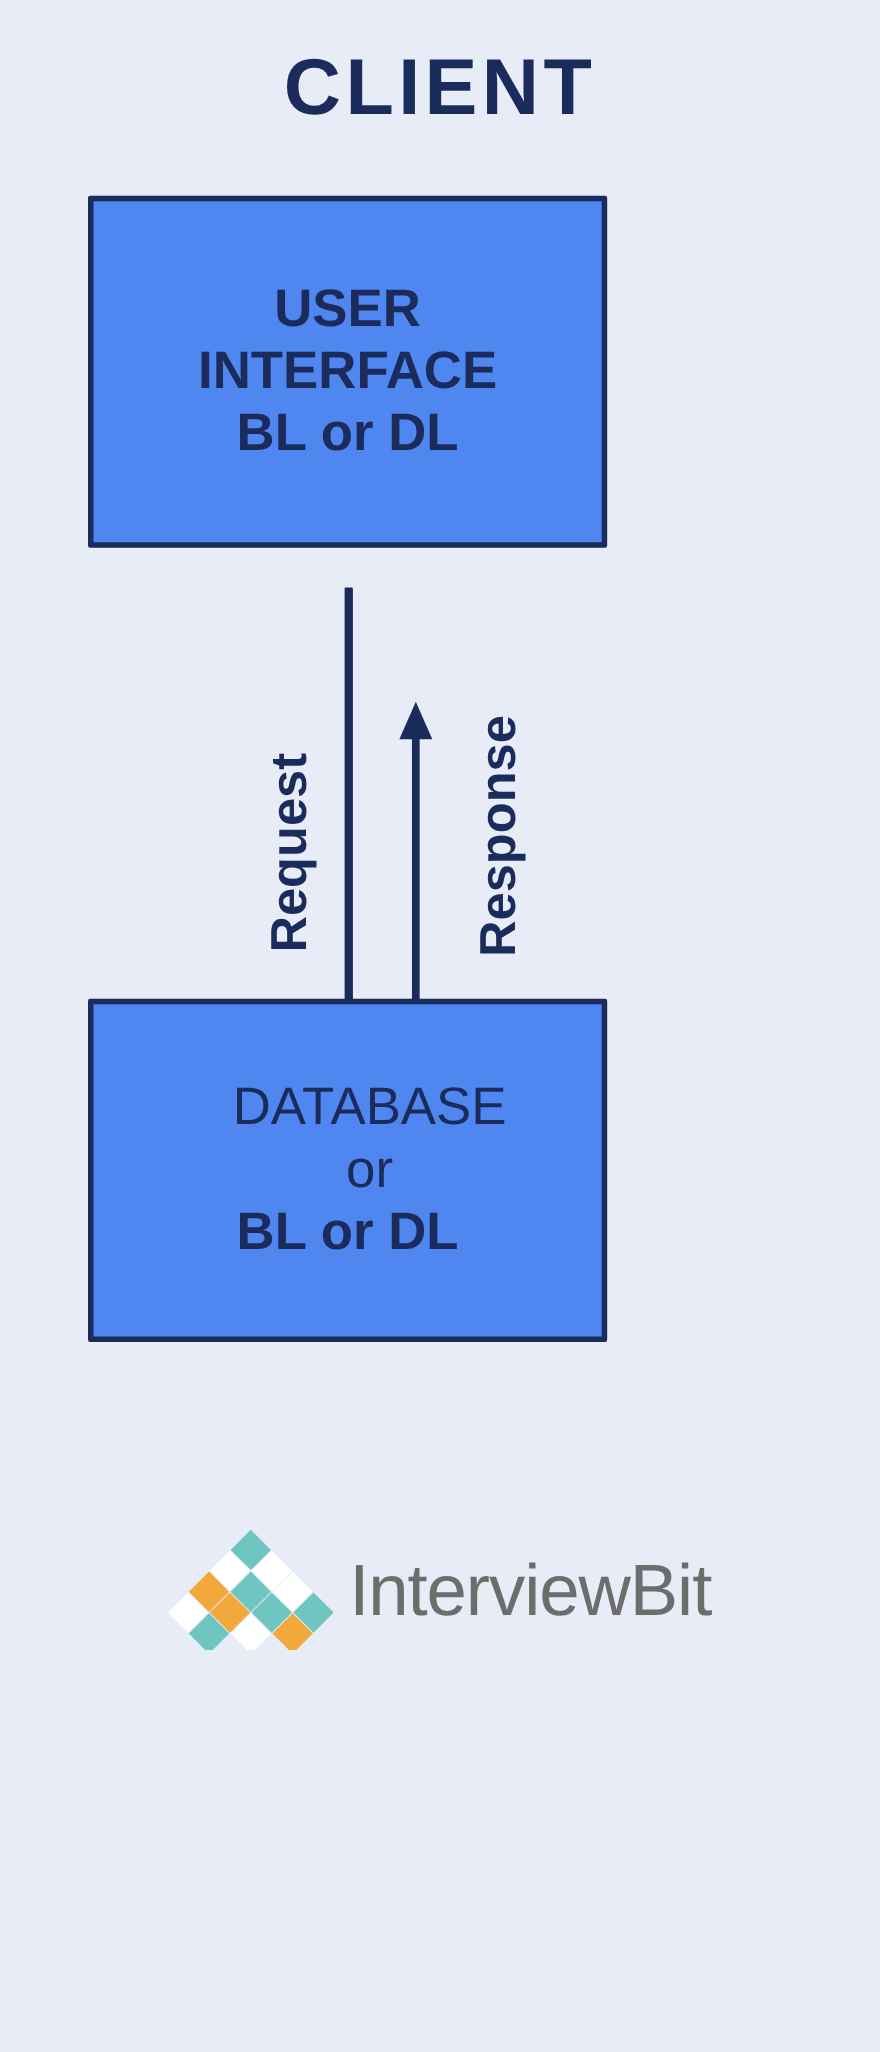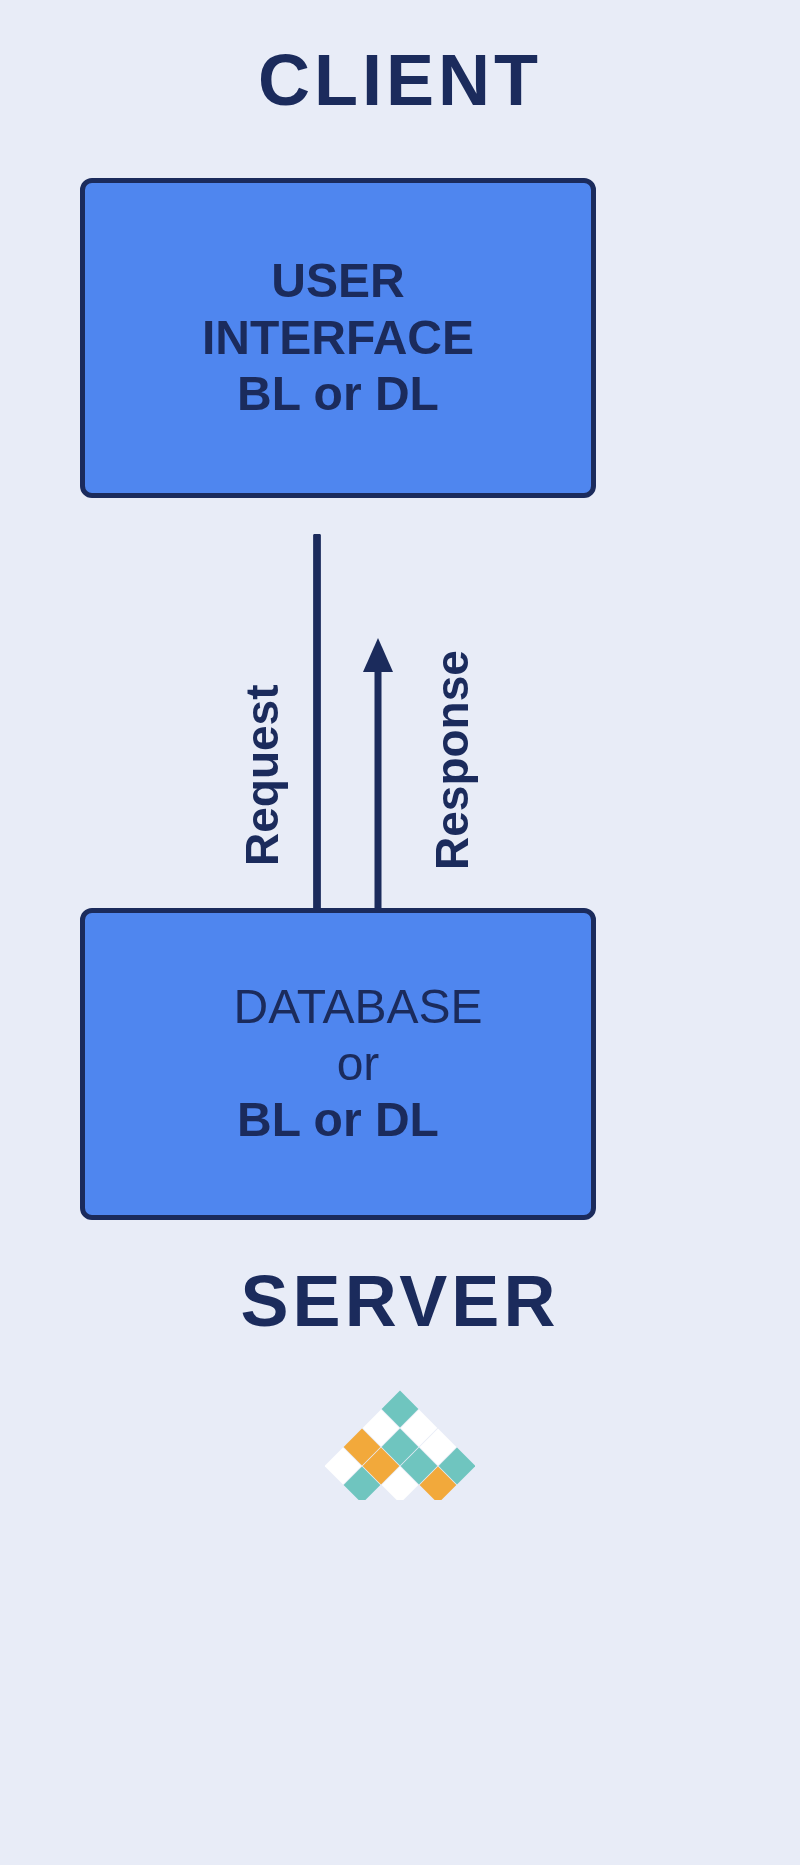--- a/index.html
+++ b/index.html
@@ -41,11 +41,11 @@
   .node-box {
     position: absolute;
     left: 80px;
-    width: 516px;
+    width: 472px;
     box-sizing: border-box;
     background: #4f86ef;
     border: 5px solid #1b2b5c;
-    border-radius: 12px;
+    border-radius: 2px;
     display: flex;
     flex-direction: column;
     align-items: center;

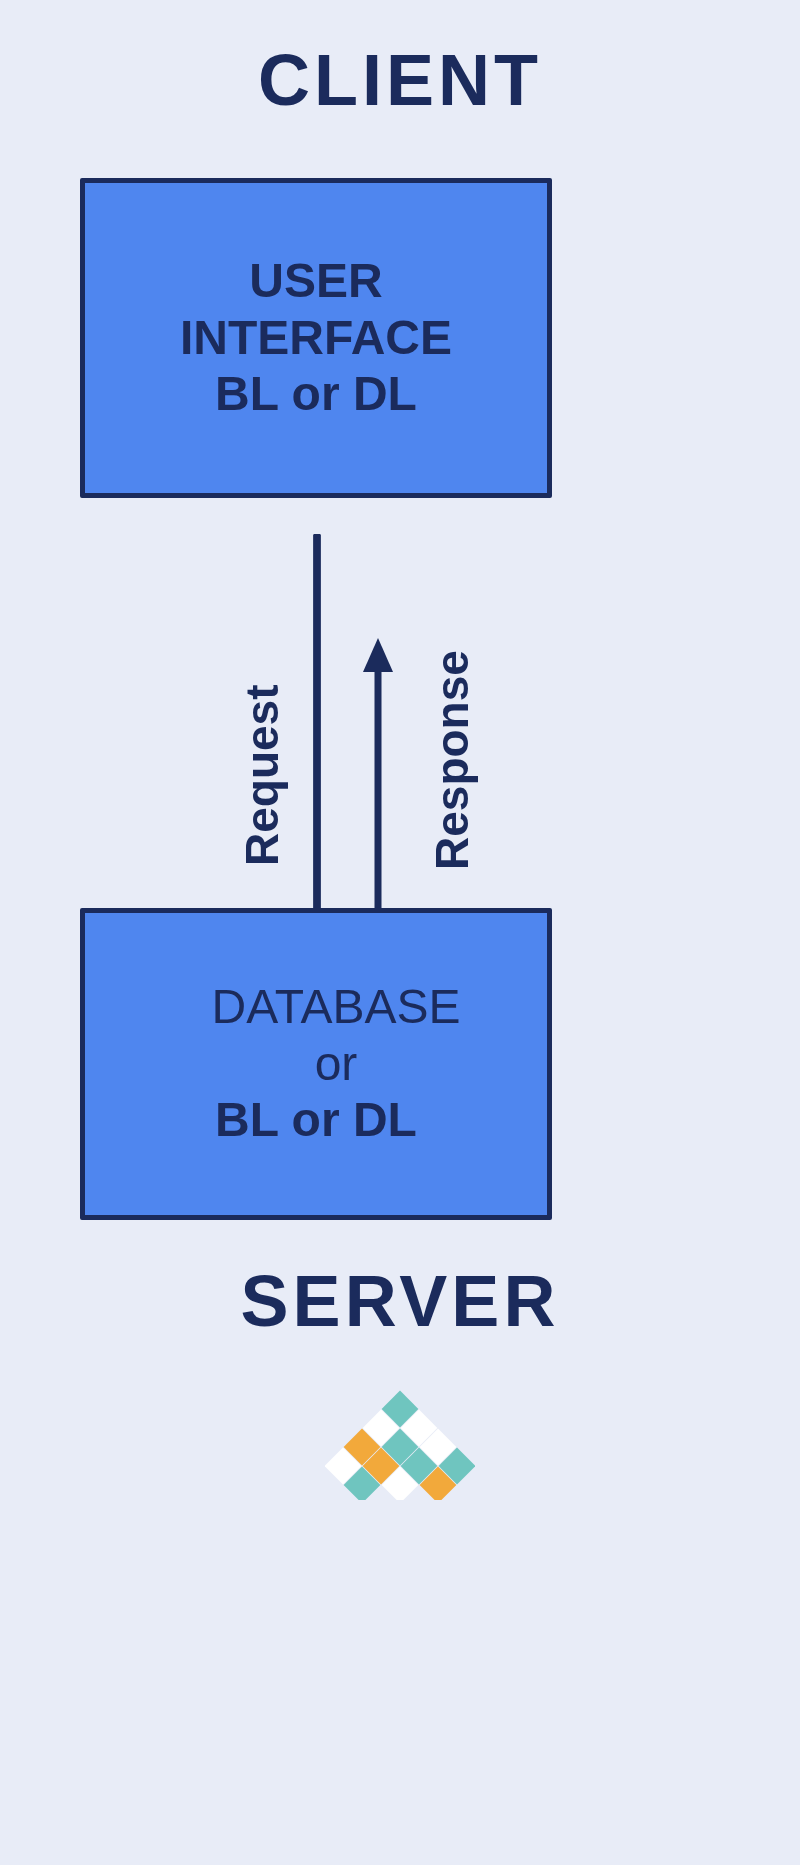--- a/index.html
+++ b/index.html
@@ -173,7 +173,6 @@
     <div class="node-line big-bold">BL or DL</div>
   </div>
 
-  <div class="section-title" id="server-title">SERVER</div>
 
   <div class="logo-wrap">
     <svg class="logo-mark" width="150" height="110" viewBox="0 0 150 110">

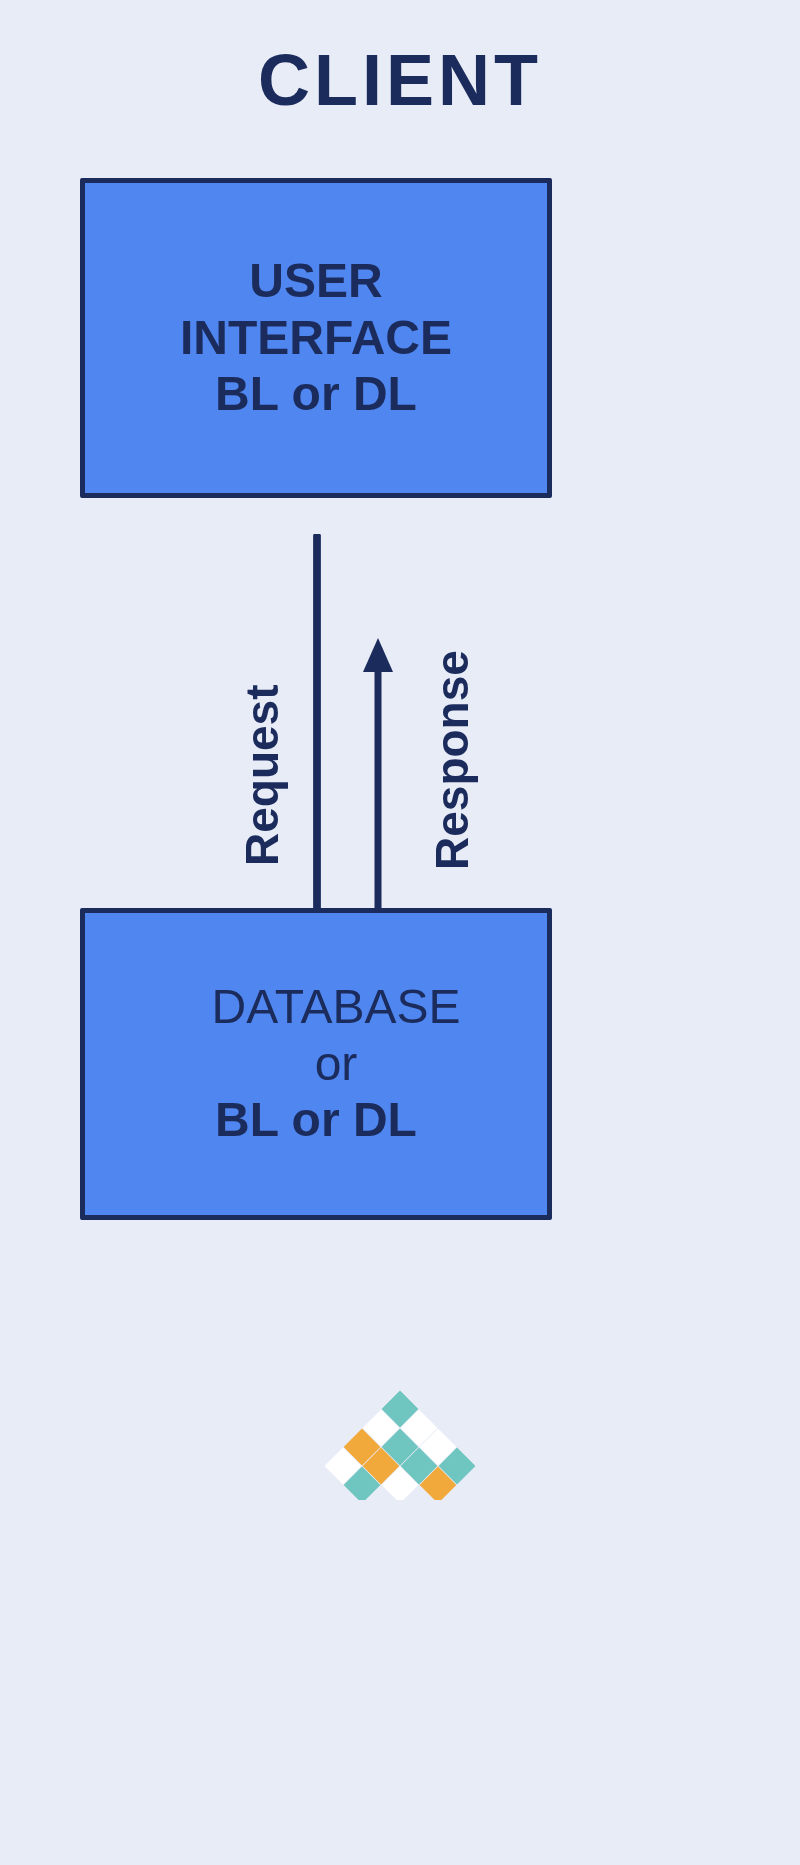--- a/index.html
+++ b/index.html
@@ -198,6 +198,9 @@
       </g>
     </svg>
 
+    <div class="logo-word">
+      <span>Interview</span><span class="bit">Bit</span>
+    </div>
   </div>
 
 </div>

